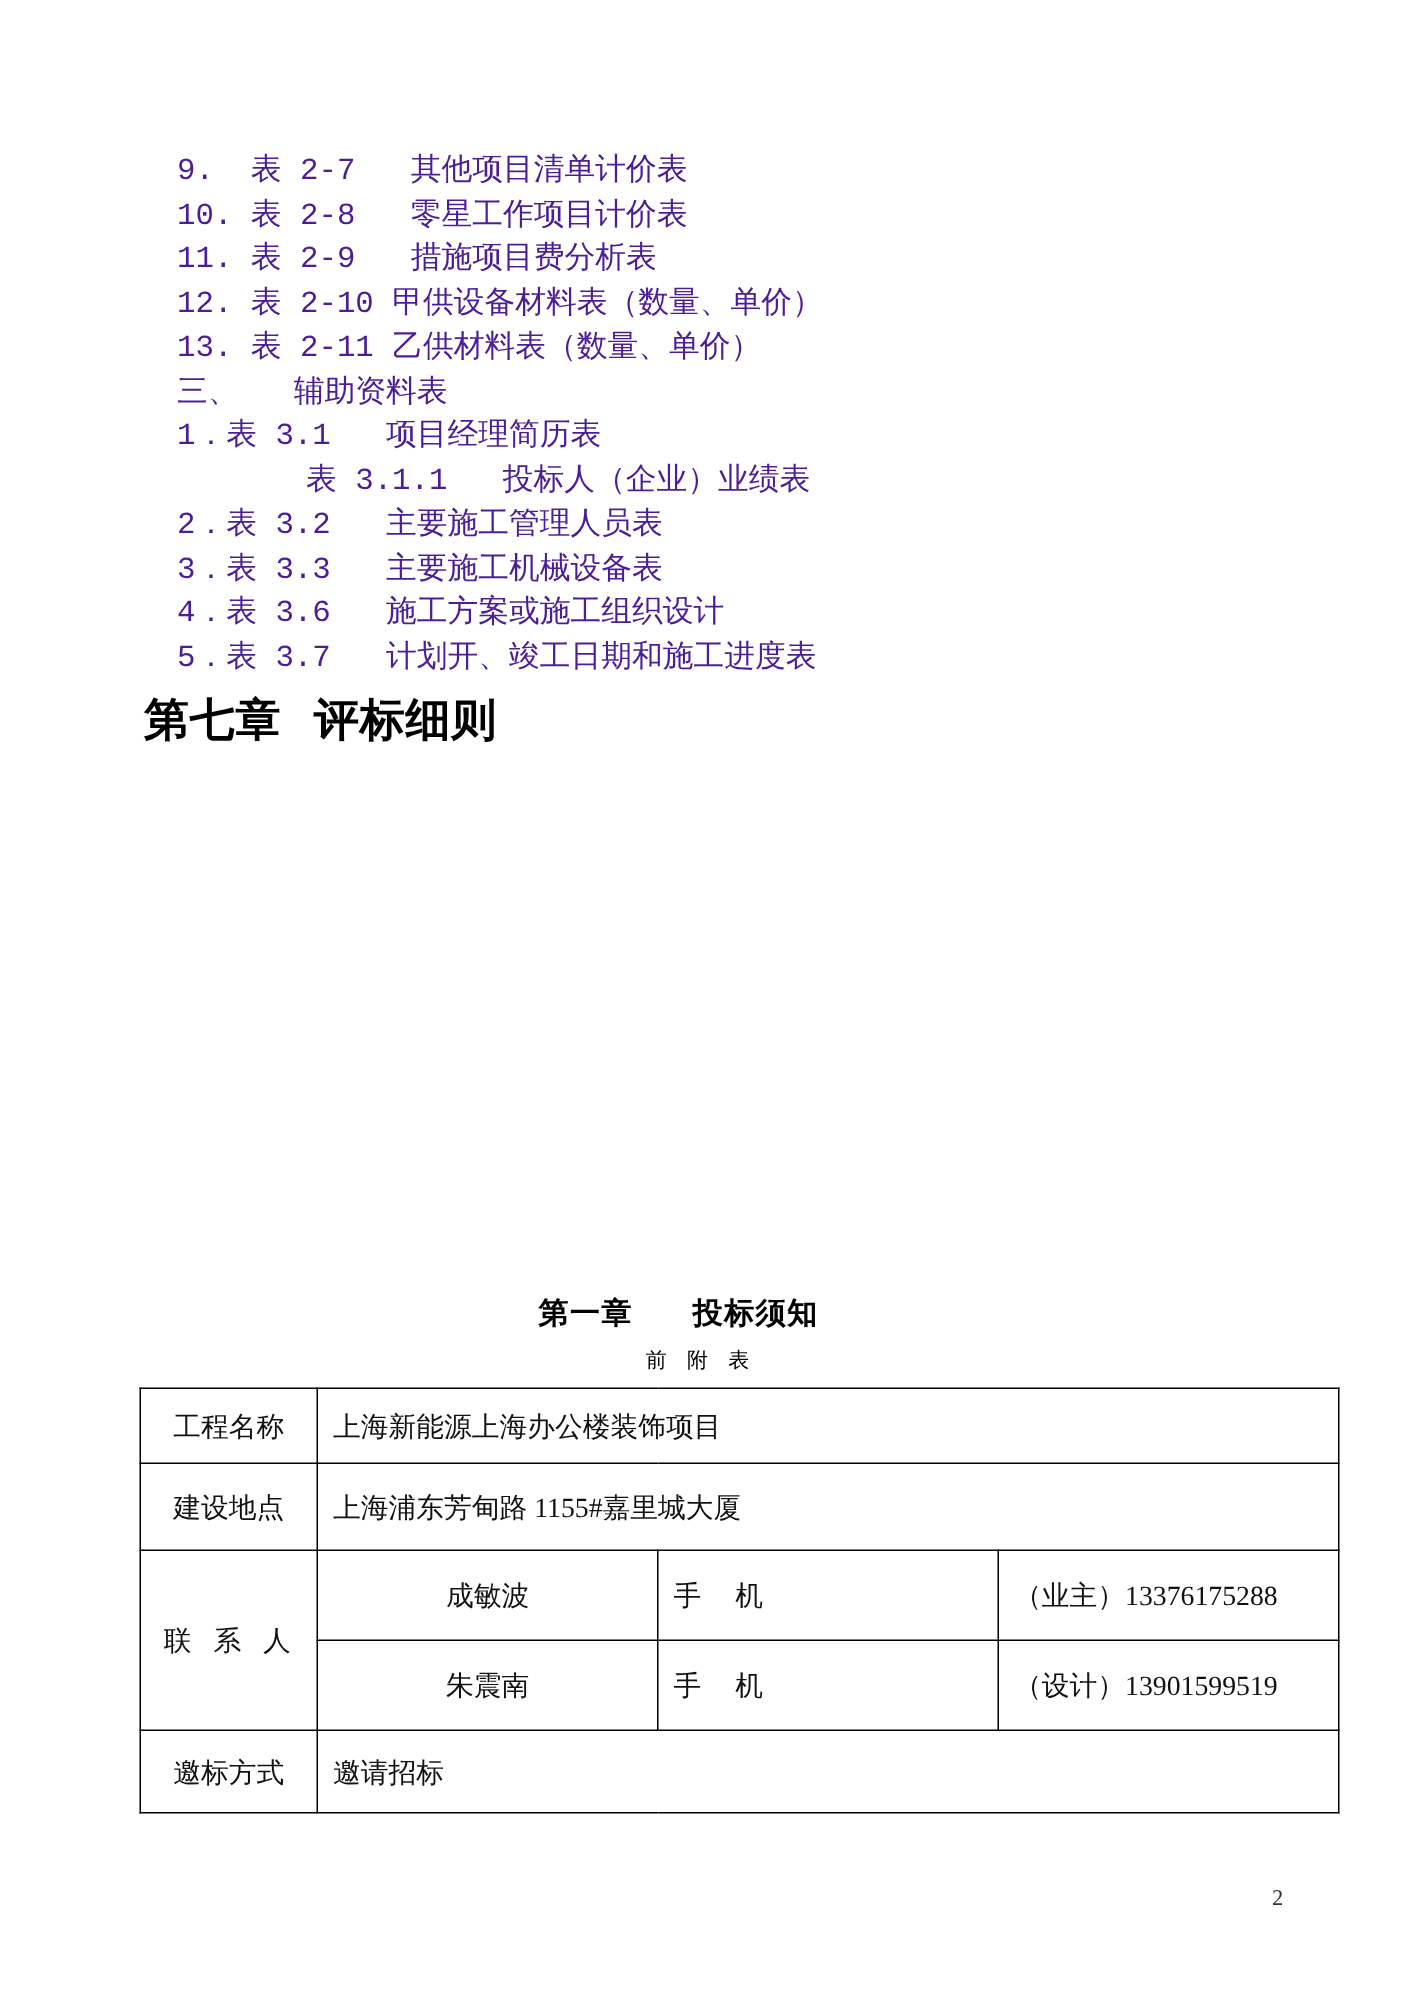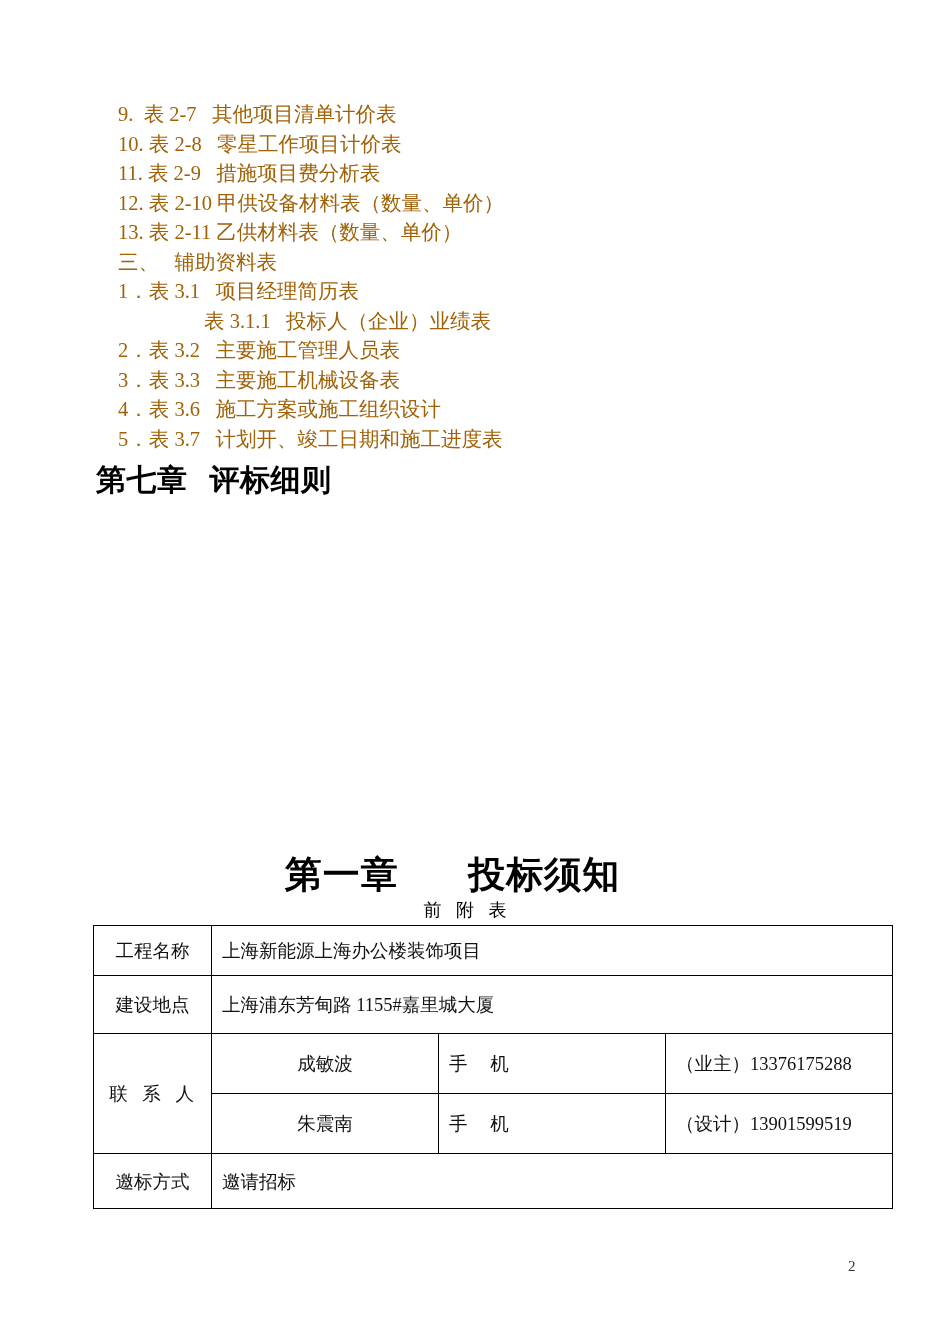--- a/index.html
+++ b/index.html
@@ -25,11 +25,11 @@
     width: 720px;
   }
   .toc-line {
-    font-family: Liberation Serif, serif;
+    font-family: Liberation Mono, monospace;
     font-size: 20.5px;
     line-height: 29.5px;
     white-space: pre;
-    color: #a16207;
+    color: #4c1d95;
   }
   .toc-line.indent {
     padding-left: 86px;

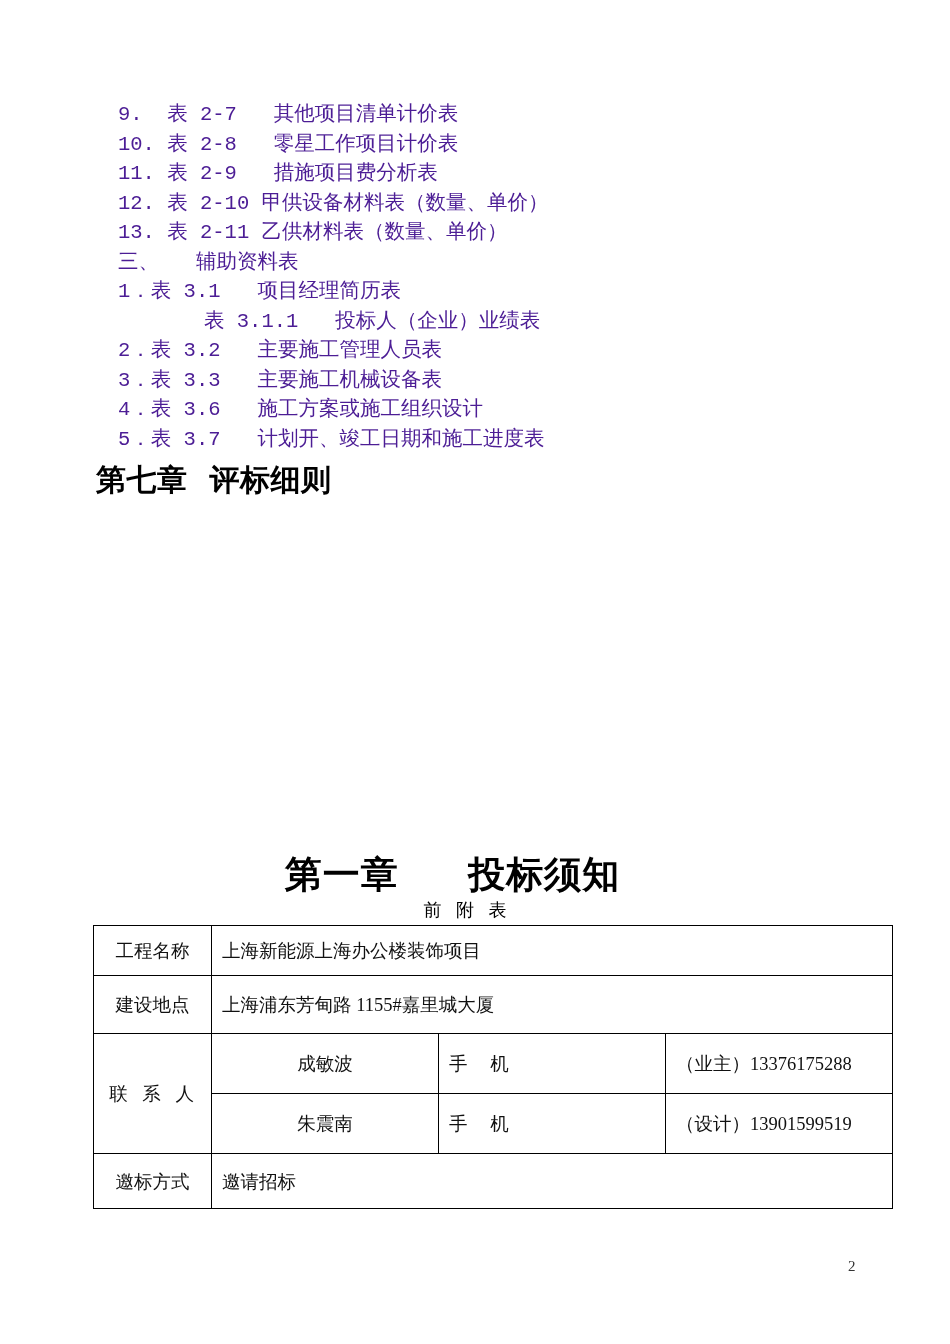--- a/index.html
+++ b/index.html
@@ -58,7 +58,7 @@
   .main-title {
     font-family: "DejaVu Sans", "Liberation Sans", sans-serif;
     font-weight: bold;
-    font-size: 37px;
+    font-size: 20px;
     letter-spacing: 1px;
     white-space: pre;
     line-height: 34px;

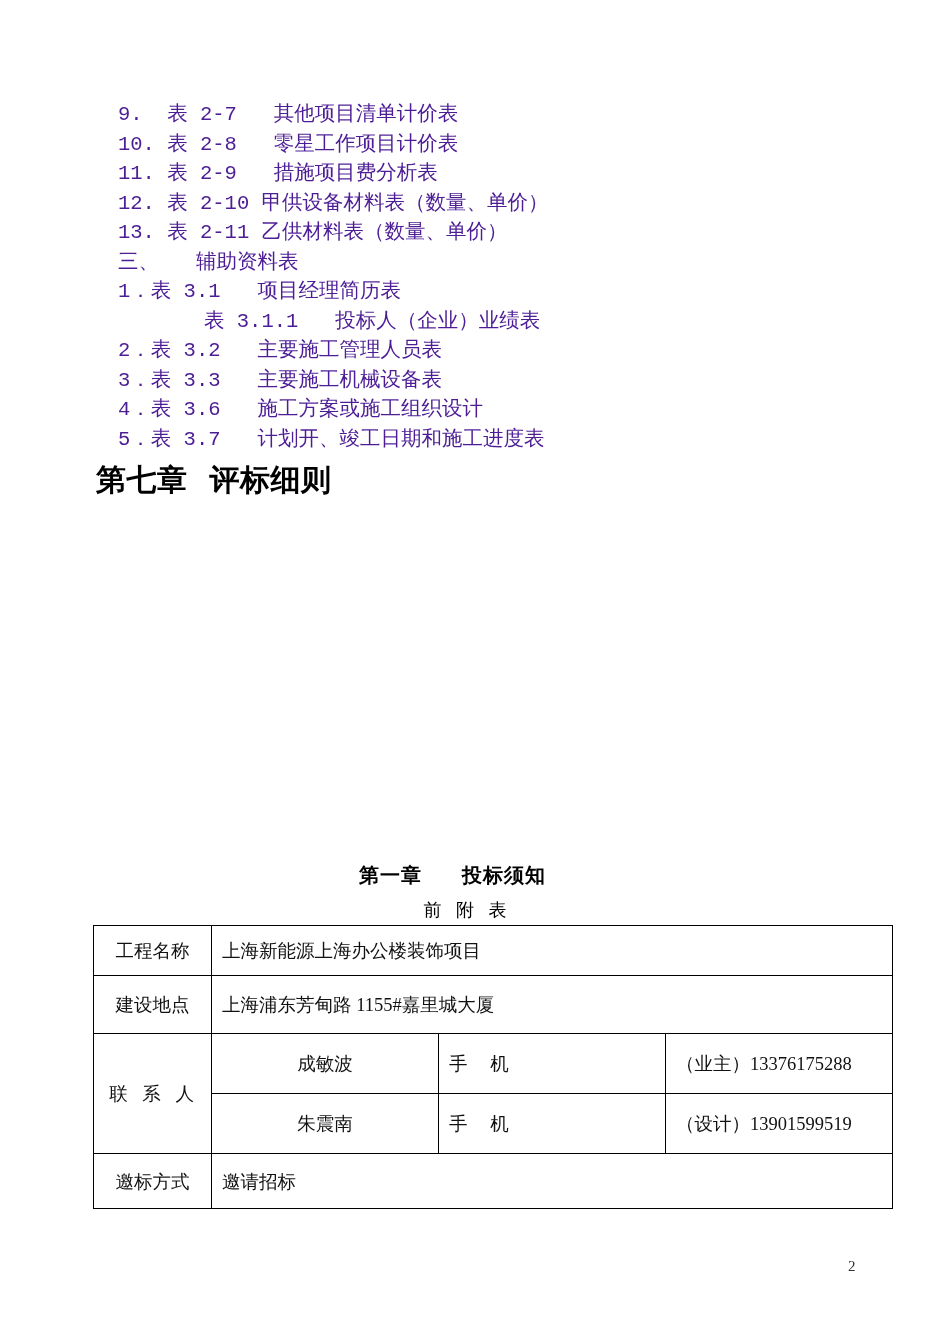--- a/index.html
+++ b/index.html
@@ -66,7 +66,7 @@
   }
   .sub-title {
     font-family: "Liberation Serif", "DejaVu Serif", serif;
-    font-size: 18px;
+    font-size: 14px;
     letter-spacing: 5px;
     margin-top: 6px;
     padding-right: 30px;

